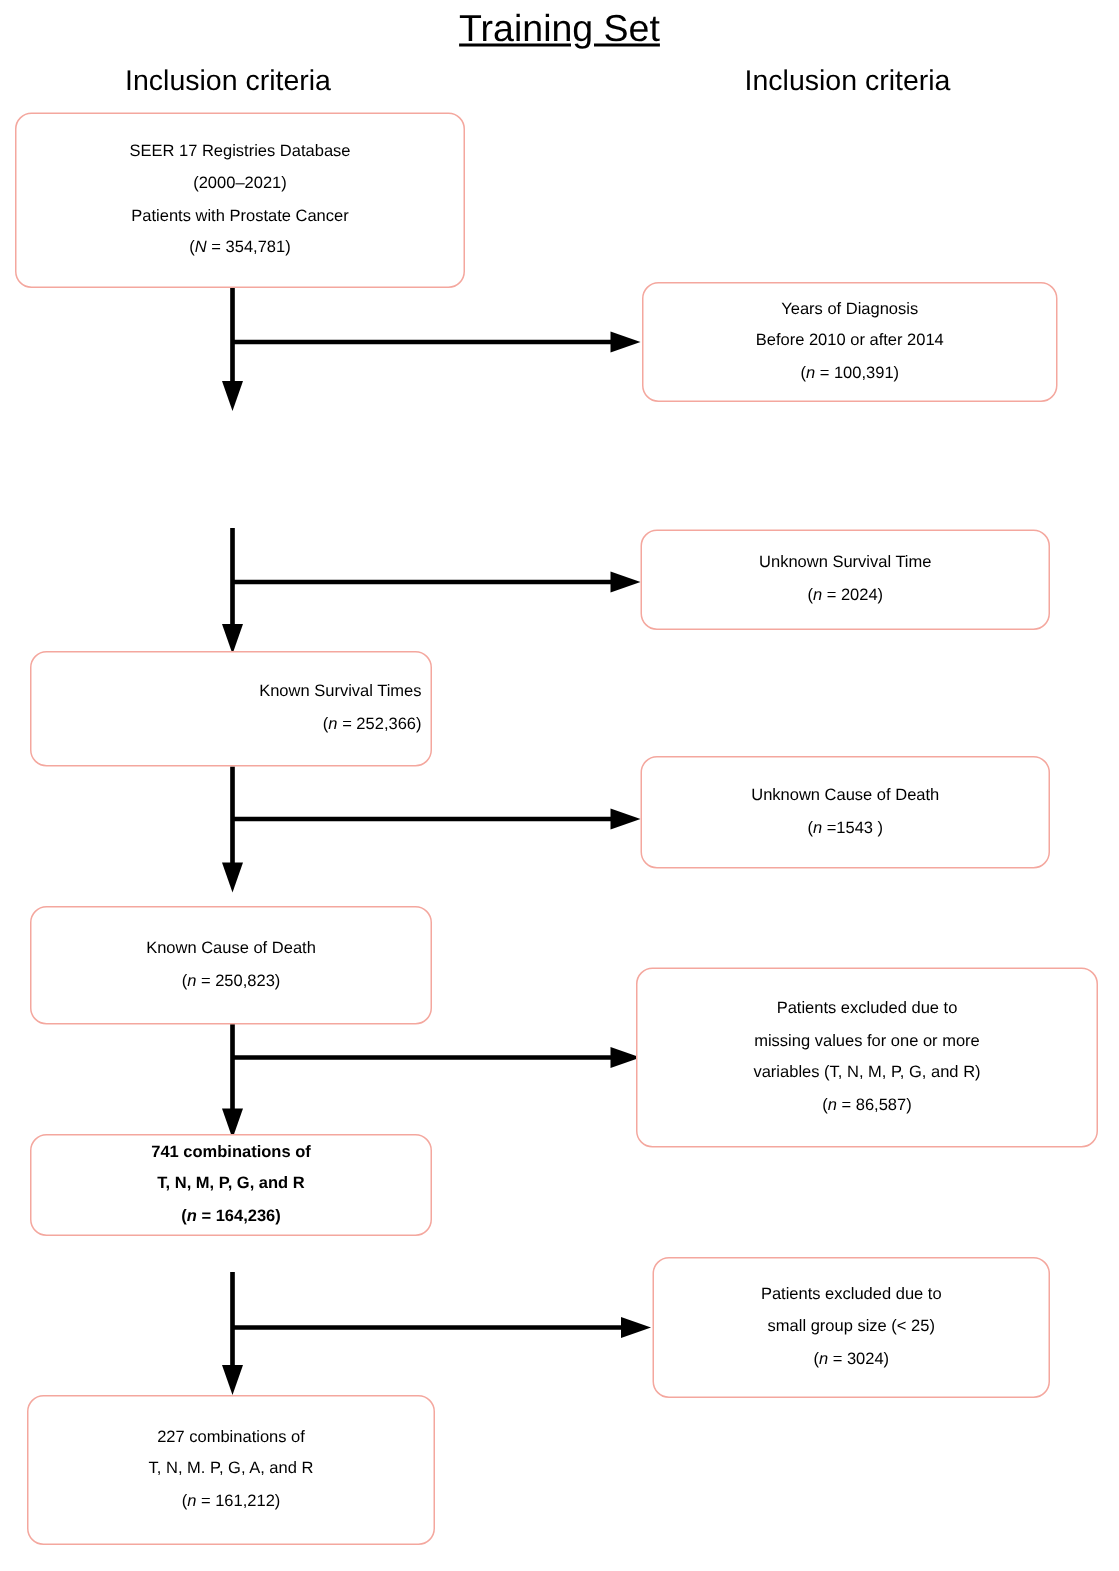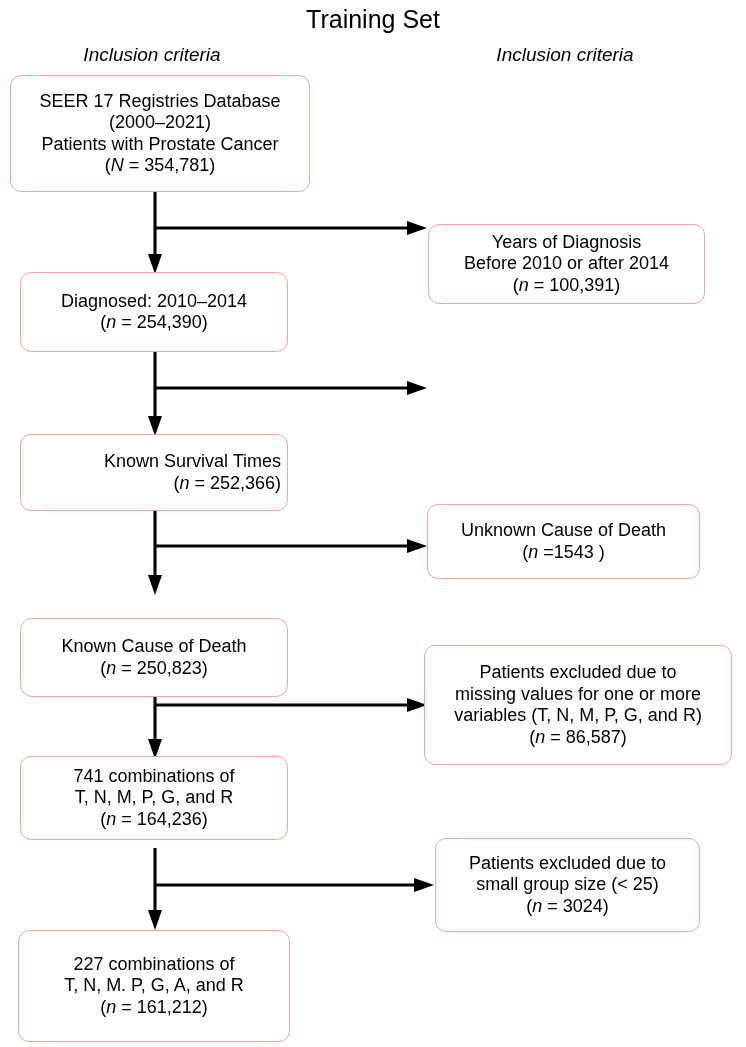--- a/index.html
+++ b/index.html
@@ -15,6 +15,7 @@
     position:absolute;left:0;top:4px;width:746px;
     text-align:center;font-size:25px;line-height:30px;
     letter-spacing:0px;
+    text-decoration:underline;
   }
   .colhead{
     position:absolute;font-size:19px;line-height:22px;text-align:center;font-style:italic;

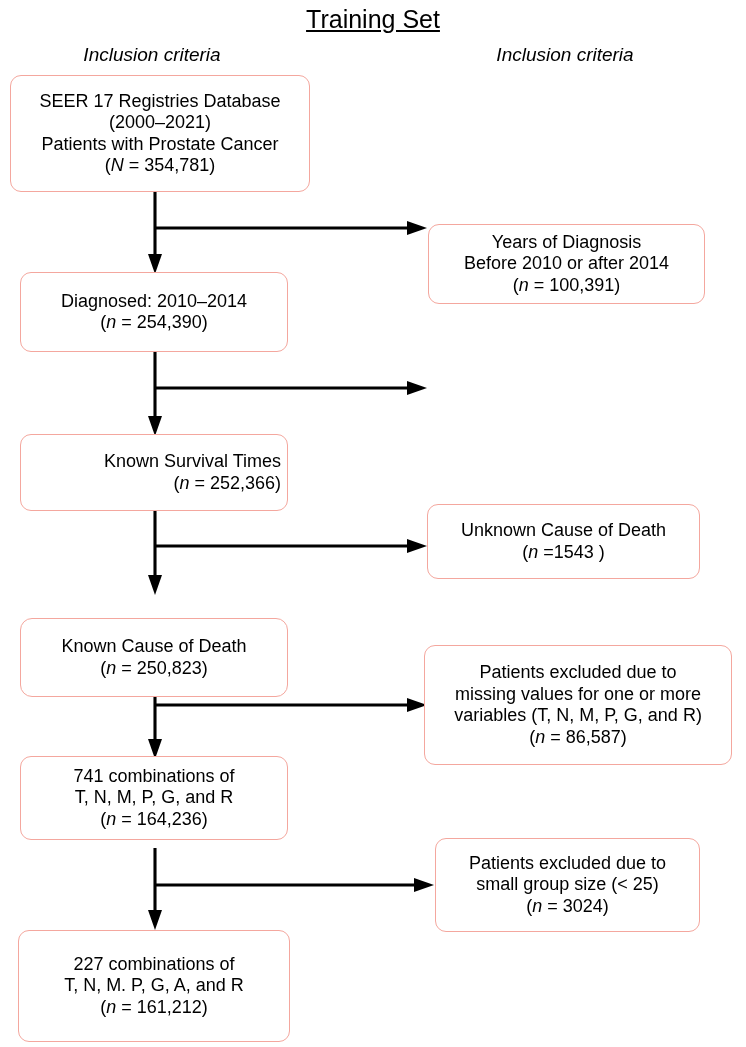--- a/index.html
+++ b/index.html
@@ -18,7 +18,7 @@
     text-decoration:underline;
   }
   .colhead{
-    position:absolute;font-size:19px;line-height:22px;text-align:center;font-style:italic;
+    position:absolute;font-size:19px;line-height:22px;text-align:center;
   }
   #head-inclusion{left:32px;top:44px;width:240px;}
   #head-exclusion{left:445px;top:44px;width:240px;}

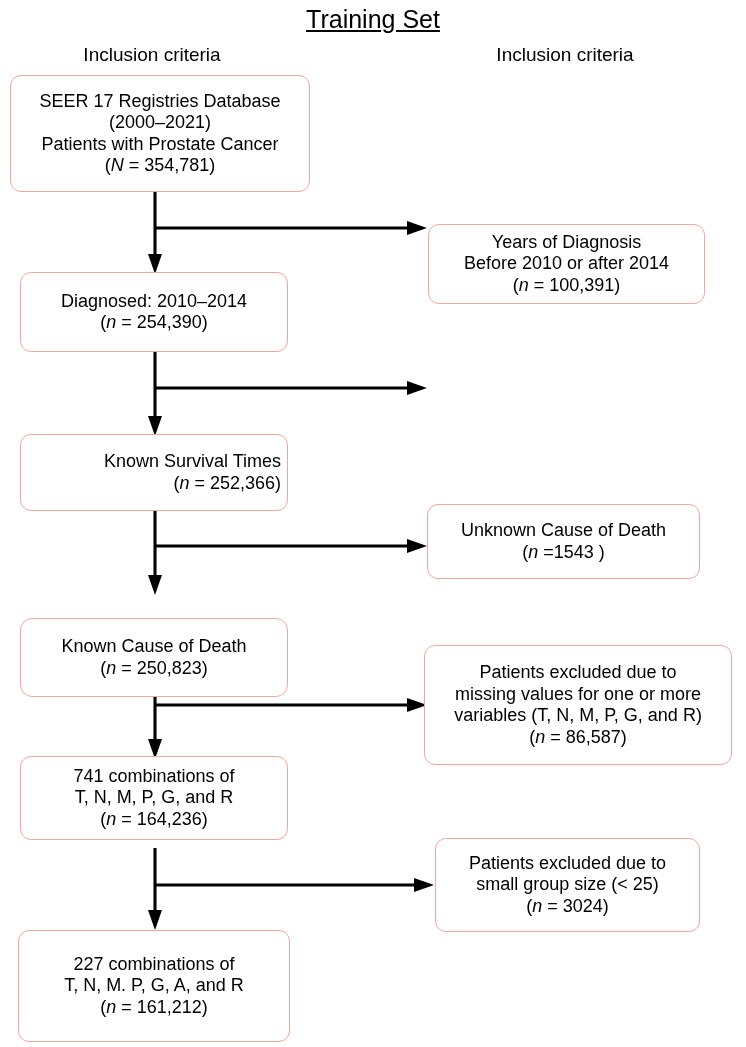--- a/index.html
+++ b/index.html
@@ -30,7 +30,7 @@
     background:#ffffff;
     display:flex;align-items:center;justify-content:center;
     text-align:center;
-    font-size:18px;line-height:21.5px;
+    font-size:11px;line-height:21.5px;
     padding:2px 6px;
   }
   .node .txt{display:block;width:100%;white-space:pre-line;}

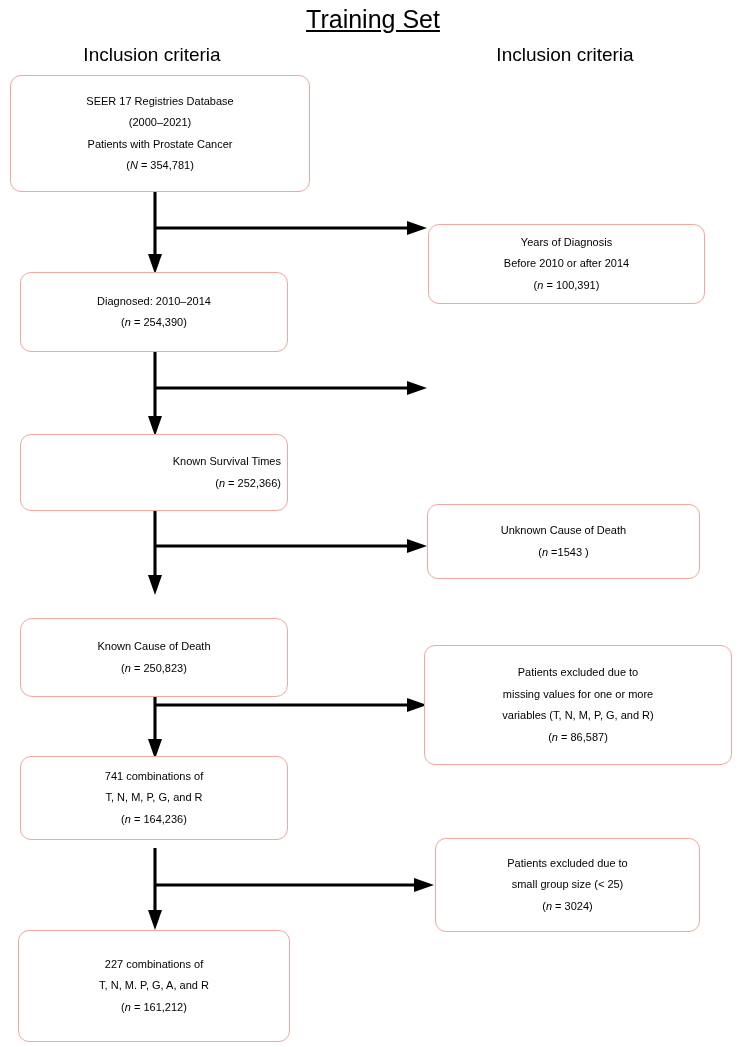--- a/index.html
+++ b/index.html
@@ -114,7 +114,7 @@
     <span class="txt">227 combinations of<br>T, N, M. P, G, A, and R<br>(<em>n</em> = 161,212)</span>
   </div>
 
-  <div class="node" style="left:428px;top:188px;width:277px;height:80px;margin-top:36px;">
+  <div class="node" style="left:428px;top:188px;width:277px;height:80px;">
     <span class="txt">Years of Diagnosis<br>Before 2010 or after 2014<br>(<em>n</em> = 100,391)</span>
   </div>
 

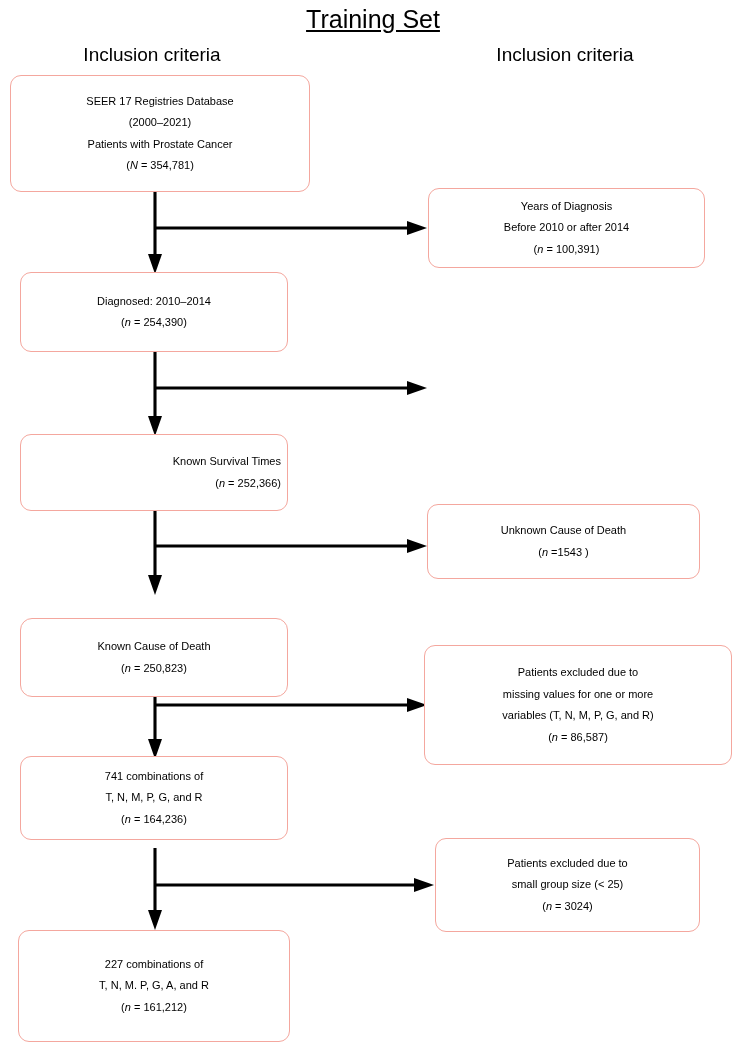--- a/index.html
+++ b/index.html
@@ -94,9 +94,6 @@
     <span class="txt">SEER 17 Registries Database<br>(2000–2021)<br>Patients with Prostate Cancer<br>(<em>N</em> = 354,781)</span>
   </div>
 
-  <div class="node" style="left:20px;top:272px;width:268px;height:80px;">
-    <span class="txt">Diagnosed: 2010–2014<br>(<em>n</em> = 254,390)</span>
-  </div>
 
   <div class="node" style="left:20px;top:434px;width:268px;height:77px;text-align:right;">
     <span class="txt">Known Survival Times<br>(<em>n</em> = 252,366)</span>

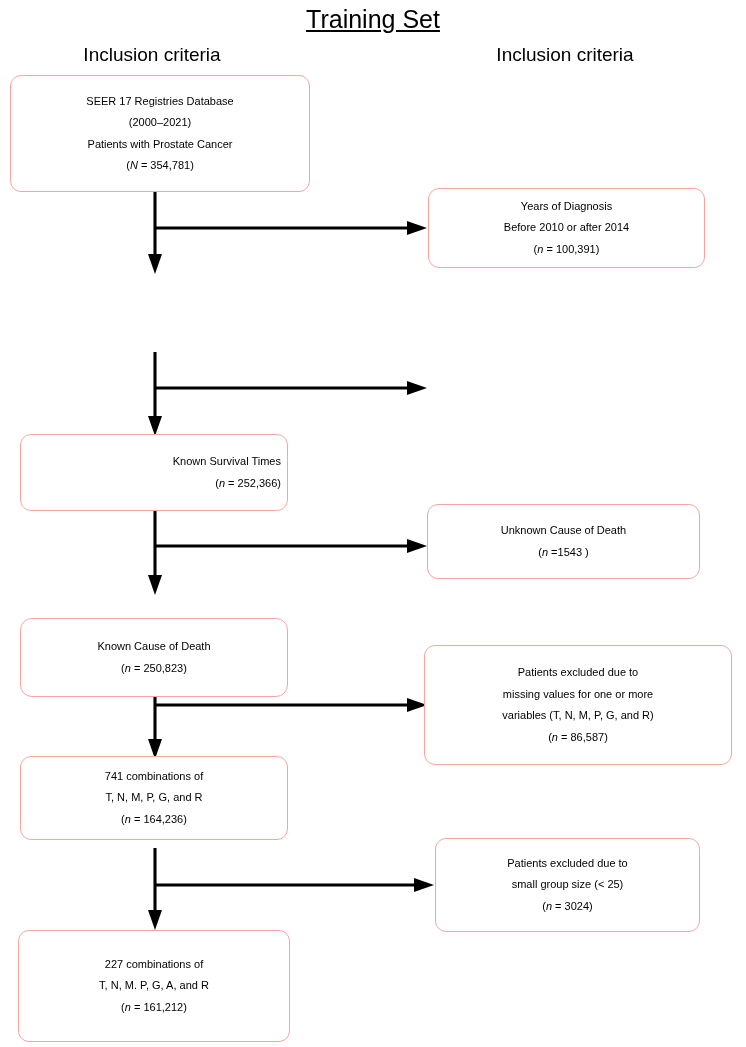--- a/index.html
+++ b/index.html
@@ -115,6 +115,9 @@
     <span class="txt">Years of Diagnosis<br>Before 2010 or after 2014<br>(<em>n</em> = 100,391)</span>
   </div>
 
+  <div class="node" style="left:427px;top:353px;width:273px;height:67px;">
+    <span class="txt">Unknown Survival Time<br>(<em>n</em> = 2024)</span>
+  </div>
 
   <div class="node" style="left:427px;top:504px;width:273px;height:75px;">
     <span class="txt">Unknown Cause of Death<br>(<em>n</em> =1543 )</span>

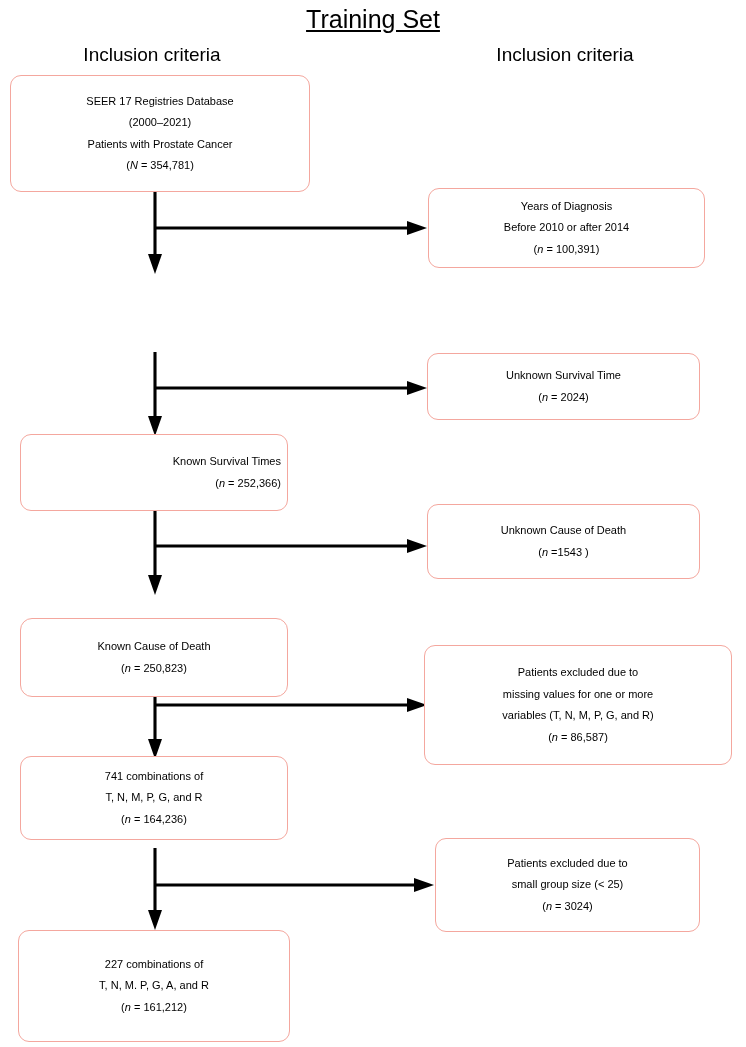--- a/index.html
+++ b/index.html
@@ -99,7 +99,7 @@
     <span class="txt">Known Survival Times<br>(<em>n</em> = 252,366)</span>
   </div>
 
-  <div class="node" style="left:20px;top:618px;width:268px;height:79px;border-radius:12px;">
+  <div class="node" style="left:20px;top:604px;width:268px;height:79px;">
     <span class="txt">Known Cause of Death<br>(<em>n</em> = 250,823)</span>
   </div>
 

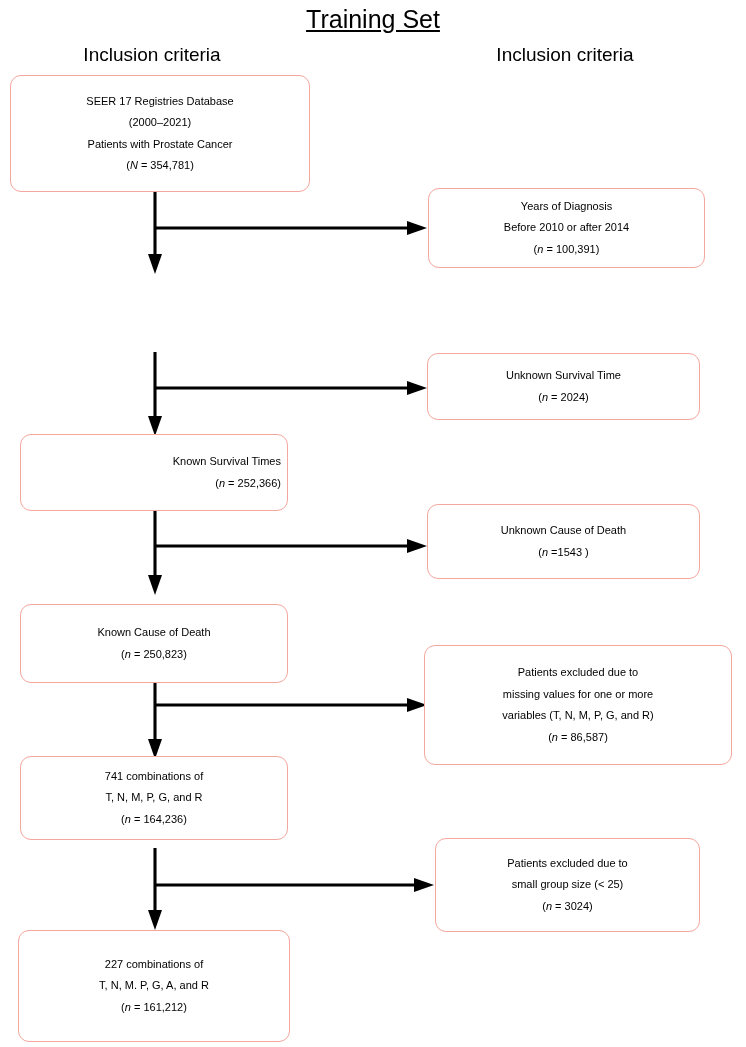--- a/index.html
+++ b/index.html
@@ -103,7 +103,7 @@
     <span class="txt">Known Cause of Death<br>(<em>n</em> = 250,823)</span>
   </div>
 
-  <div class="node" style="left:20px;top:756px;width:268px;height:84px;">
+  <div class="node" style="left:20px;top:756px;width:268px;height:68px;font-weight:bold;">
     <span class="txt">741 combinations of<br>T, N, M, P, G, and R<br>(<em>n</em> = 164,236)</span>
   </div>
 

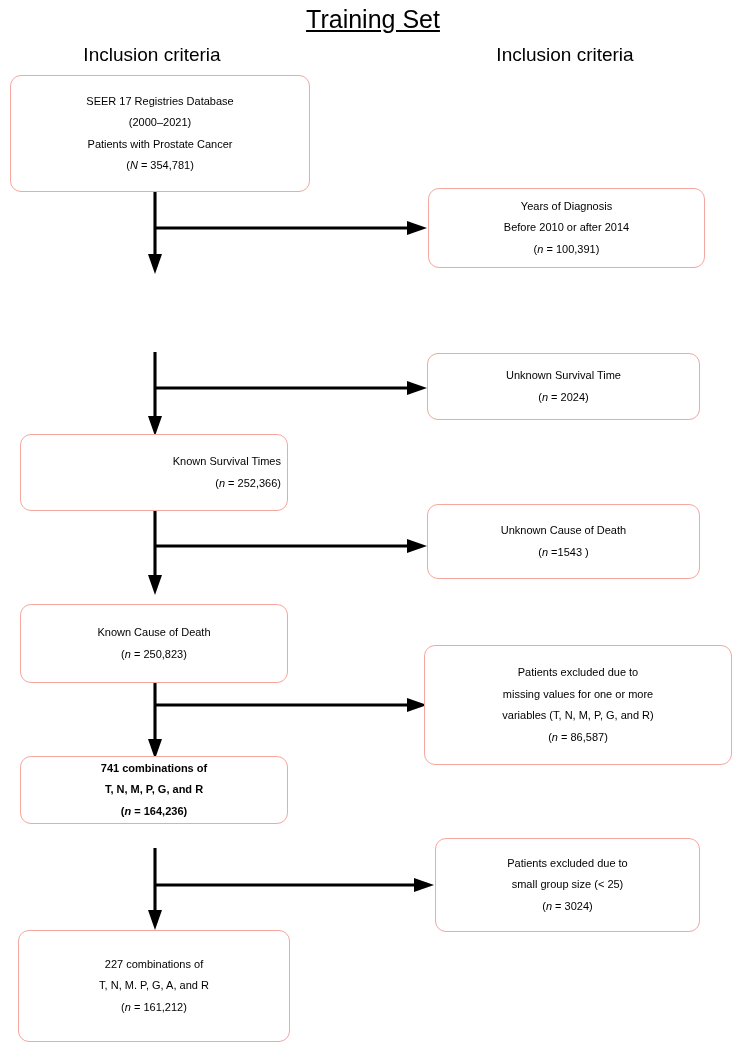--- a/index.html
+++ b/index.html
@@ -107,7 +107,7 @@
     <span class="txt">741 combinations of<br>T, N, M, P, G, and R<br>(<em>n</em> = 164,236)</span>
   </div>
 
-  <div class="node" style="left:18px;top:930px;width:272px;height:112px;">
+  <div class="node" style="left:18px;top:930px;width:272px;height:100px;">
     <span class="txt">227 combinations of<br>T, N, M. P, G, A, and R<br>(<em>n</em> = 161,212)</span>
   </div>
 

